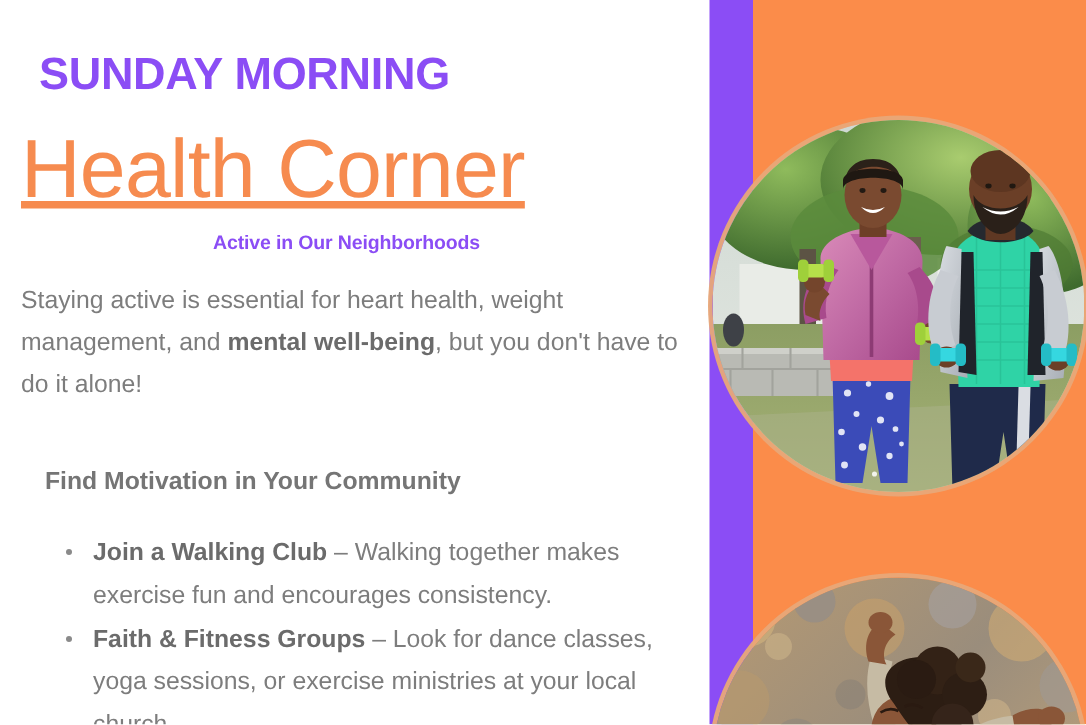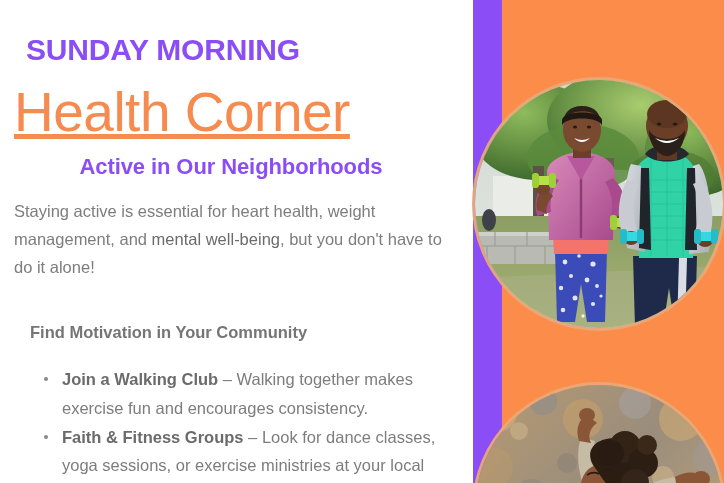--- a/index.html
+++ b/index.html
@@ -104,7 +104,7 @@
   .subtitle {
     margin: 0;
     padding-top: 14px;
-    font-size: 22px;
+    font-size: 13px;
     font-weight: bold;
     color: #8b4df5;
     text-align: center;

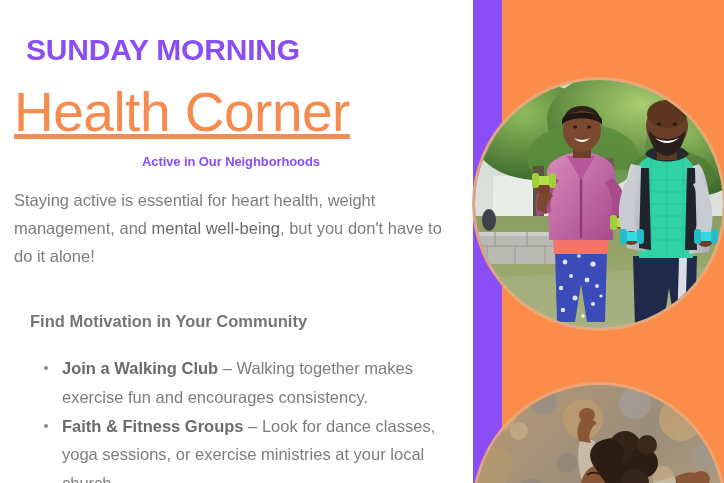--- a/index.html
+++ b/index.html
@@ -119,7 +119,7 @@
     line-height: 1.72;
     color: #7d7d7d;
   }
-  .lede b { color: #6b6b6b; font-weight: normal; }
+  .lede b { color: #6b6b6b; font-weight: bold; }
 
   .section-heading {
     margin: 16px;

